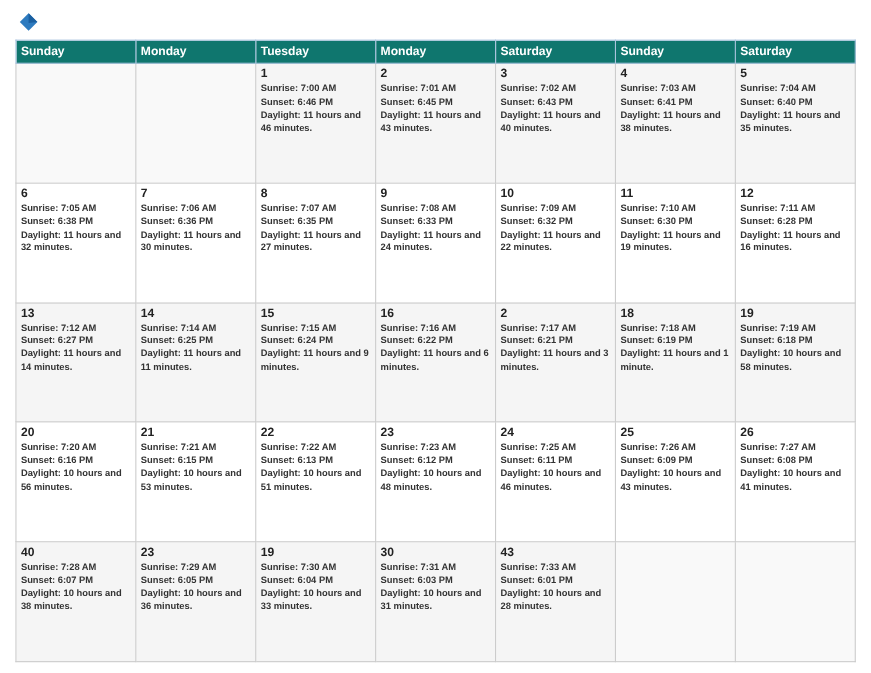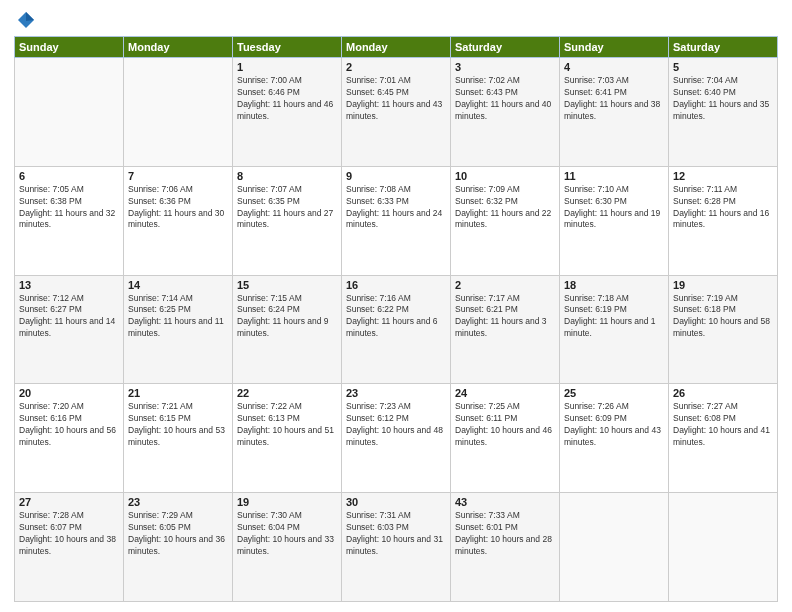--- a/index.html
+++ b/index.html
@@ -67,7 +67,7 @@
       table-layout: fixed;
     }
     .calendar th {
-      background-color: #4d7c0f;
+      background-color: #0f766e;
       color: #fff;
       font-size: 11px;
       font-weight: bold;

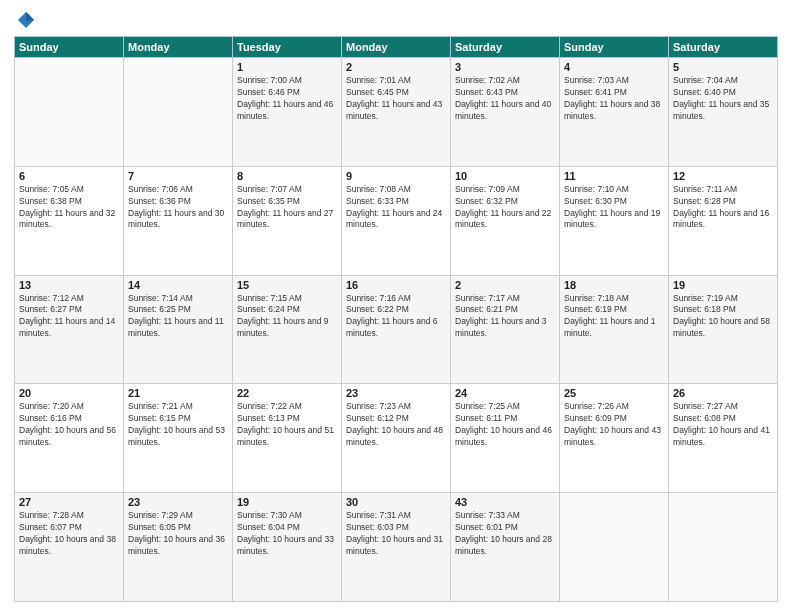--- a/index.html
+++ b/index.html
@@ -101,6 +101,7 @@
       font-size: 8.5px;
       color: #333;
       line-height: 1.4;
+      font-weight: bold;
     }
     .empty-cell {
       background: #f9f9f9 !important;

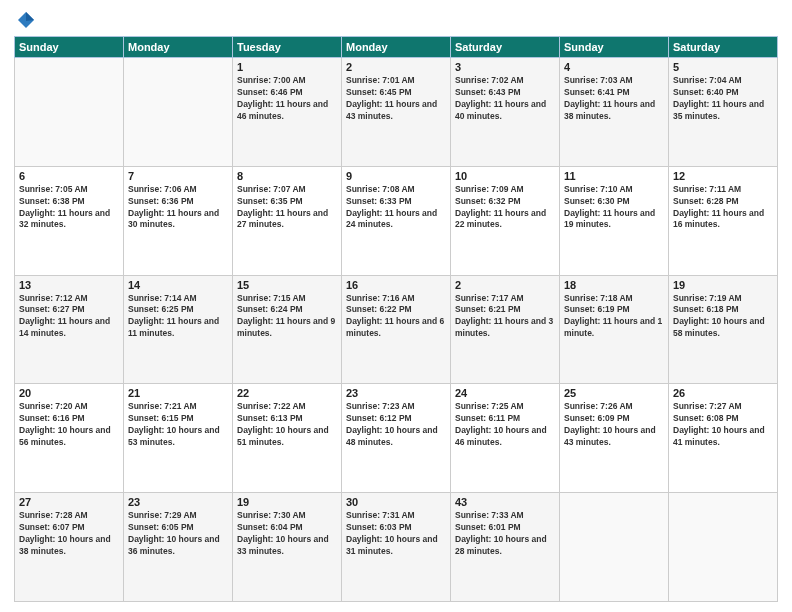--- a/index.html
+++ b/index.html
@@ -257,7 +257,7 @@
         </tr>
         <tr>
           <td>
-            <span class="day-num">27</span>
+            <span class="day-num">40</span>
             <div class="cell-info">Sunrise: 7:28 AM<br>Sunset: 6:07 PM<br>Daylight: 10 hours and 38 minutes.</div>
           </td>
           <td>

